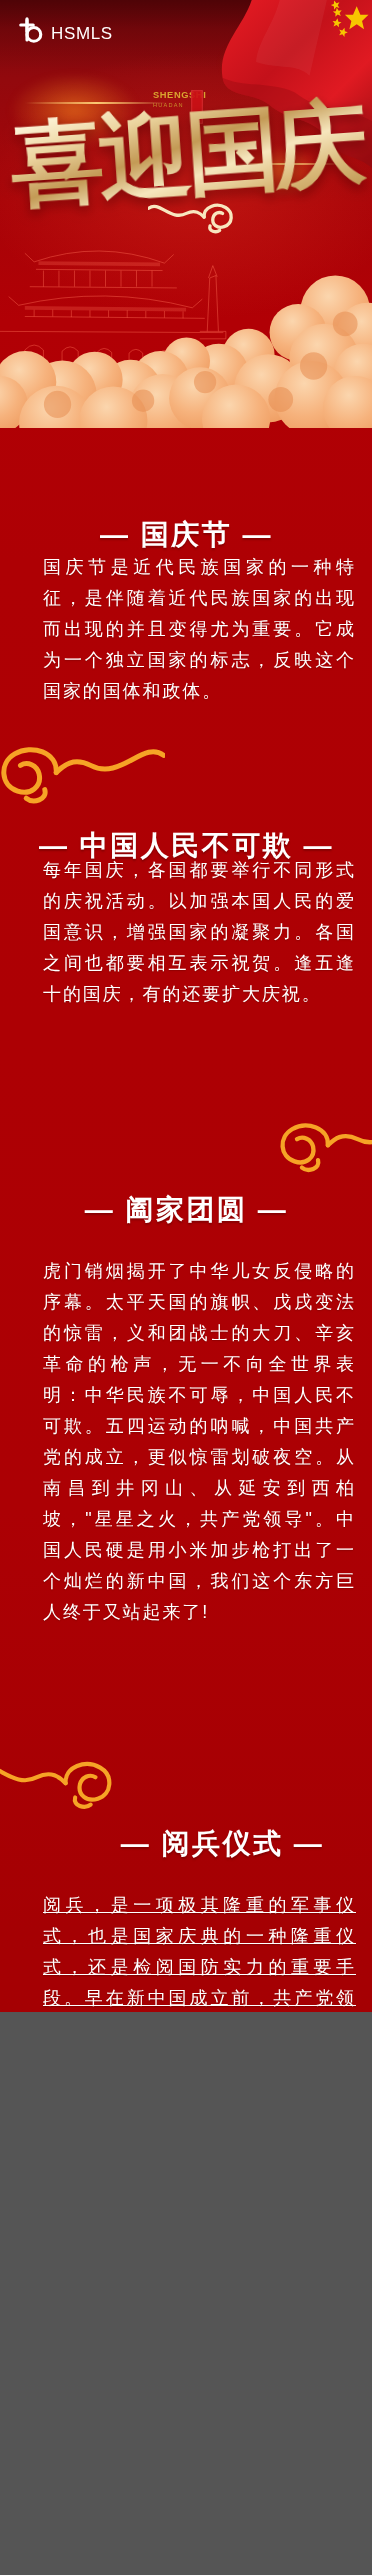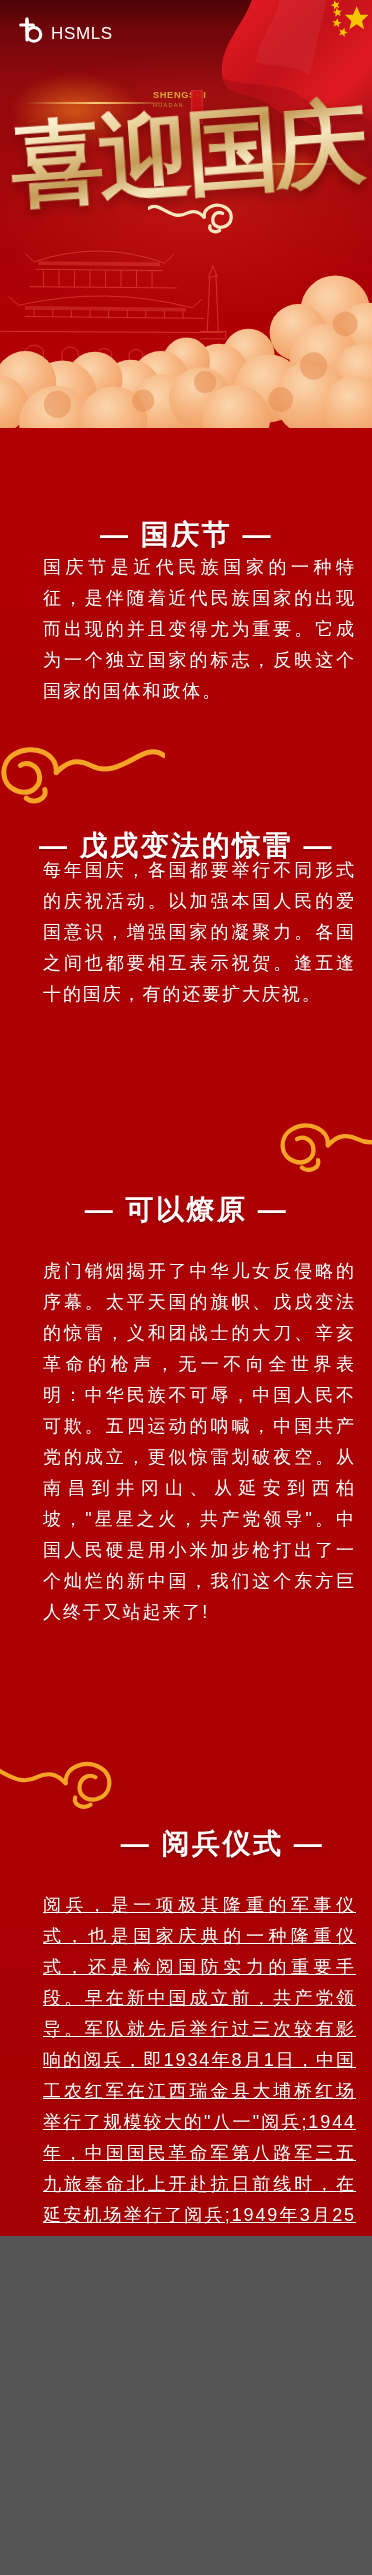--- a/index.html
+++ b/index.html
@@ -4,7 +4,7 @@
 <style>
   html,body{margin:0;padding:0;background:#555;}
   .poster{
-    position:relative;width:373px;height:2236px;margin:0 auto;overflow:hidden;
+    position:relative;width:373px;height:2012px;margin:0 auto;overflow:hidden;
     font-family:"Liberation Sans",sans-serif;
     background:linear-gradient(180deg,#6e070c 0%,#93090d 4%,#a80408 10%,#b10005 16%,#ae0004 28%,#ac0004 75%,#a50003 96%,#a50003 100%);
   }

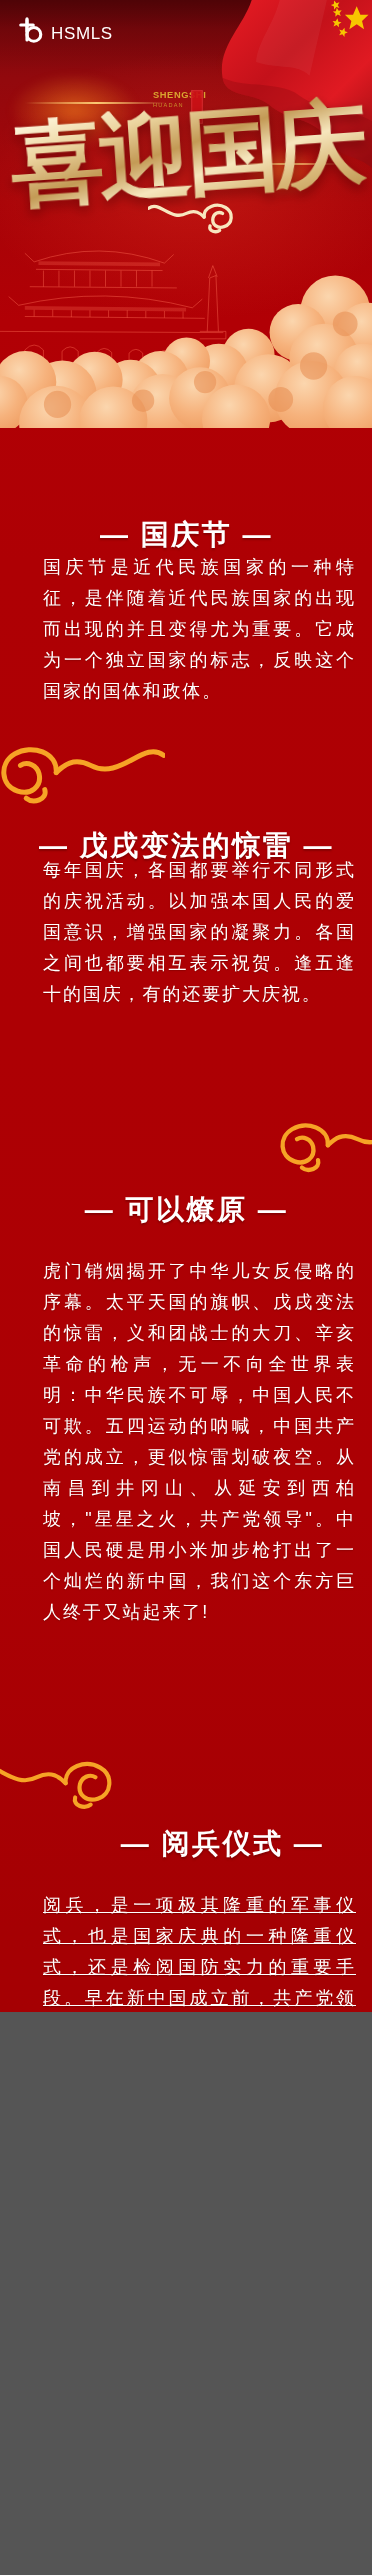--- a/index.html
+++ b/index.html
@@ -201,7 +201,7 @@
     </svg>
 
   <section>
-    <h2 class="section-title t2">— 戊戌变法的惊雷 —</h2>
+    <h2 class="section-title t2">— 中国人民不可欺 —</h2>
     <p class="section-body p2">每年国庆，各国都要举行不同形式的庆祝活动。以加强本国人民的爱国意识，增强国家的凝聚力。各国之间也都要相互表示祝贺。逢五逢十的国庆，有的还要扩大庆祝。</p>
   </section>
 

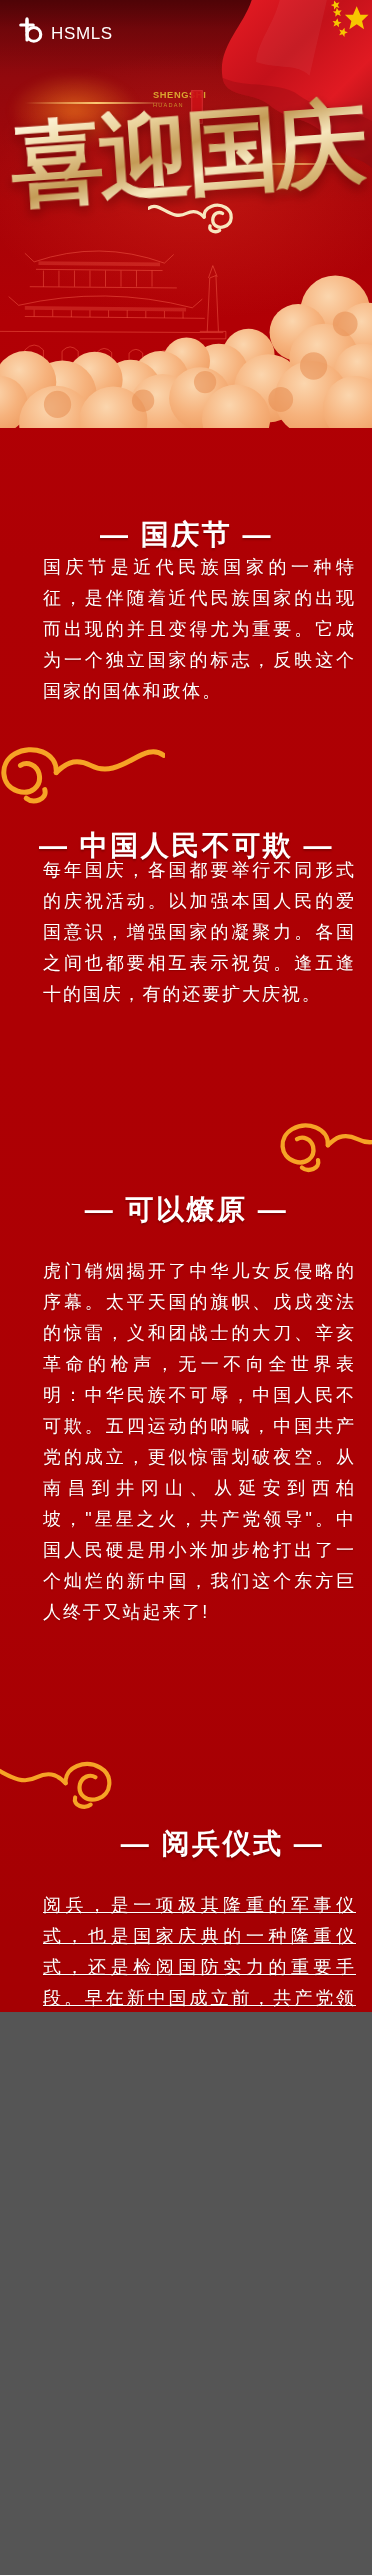--- a/index.html
+++ b/index.html
@@ -210,7 +210,7 @@
     </svg>
 
   <section>
-    <h2 class="section-title t3">— 可以燎原 —</h2>
+    <h2 class="section-title t3">— 阖家团圆 —</h2>
     <p class="section-body p3">虎门销烟揭开了中华儿女反侵略的序幕。太平天国的旗帜、戊戌变法的惊雷，义和团战士的大刀、辛亥革命的枪声，无一不向全世界表明：中华民族不可辱，中国人民不可欺。五四运动的呐喊，中国共产党的成立，更似惊雷划破夜空。从南昌到井冈山、从延安到西柏坡，"星星之火，共产党领导"。中国人民硬是用小米加步枪打出了一个灿烂的新中国，我们这个东方巨人终于又站起来了!</p>
   </section>
 

